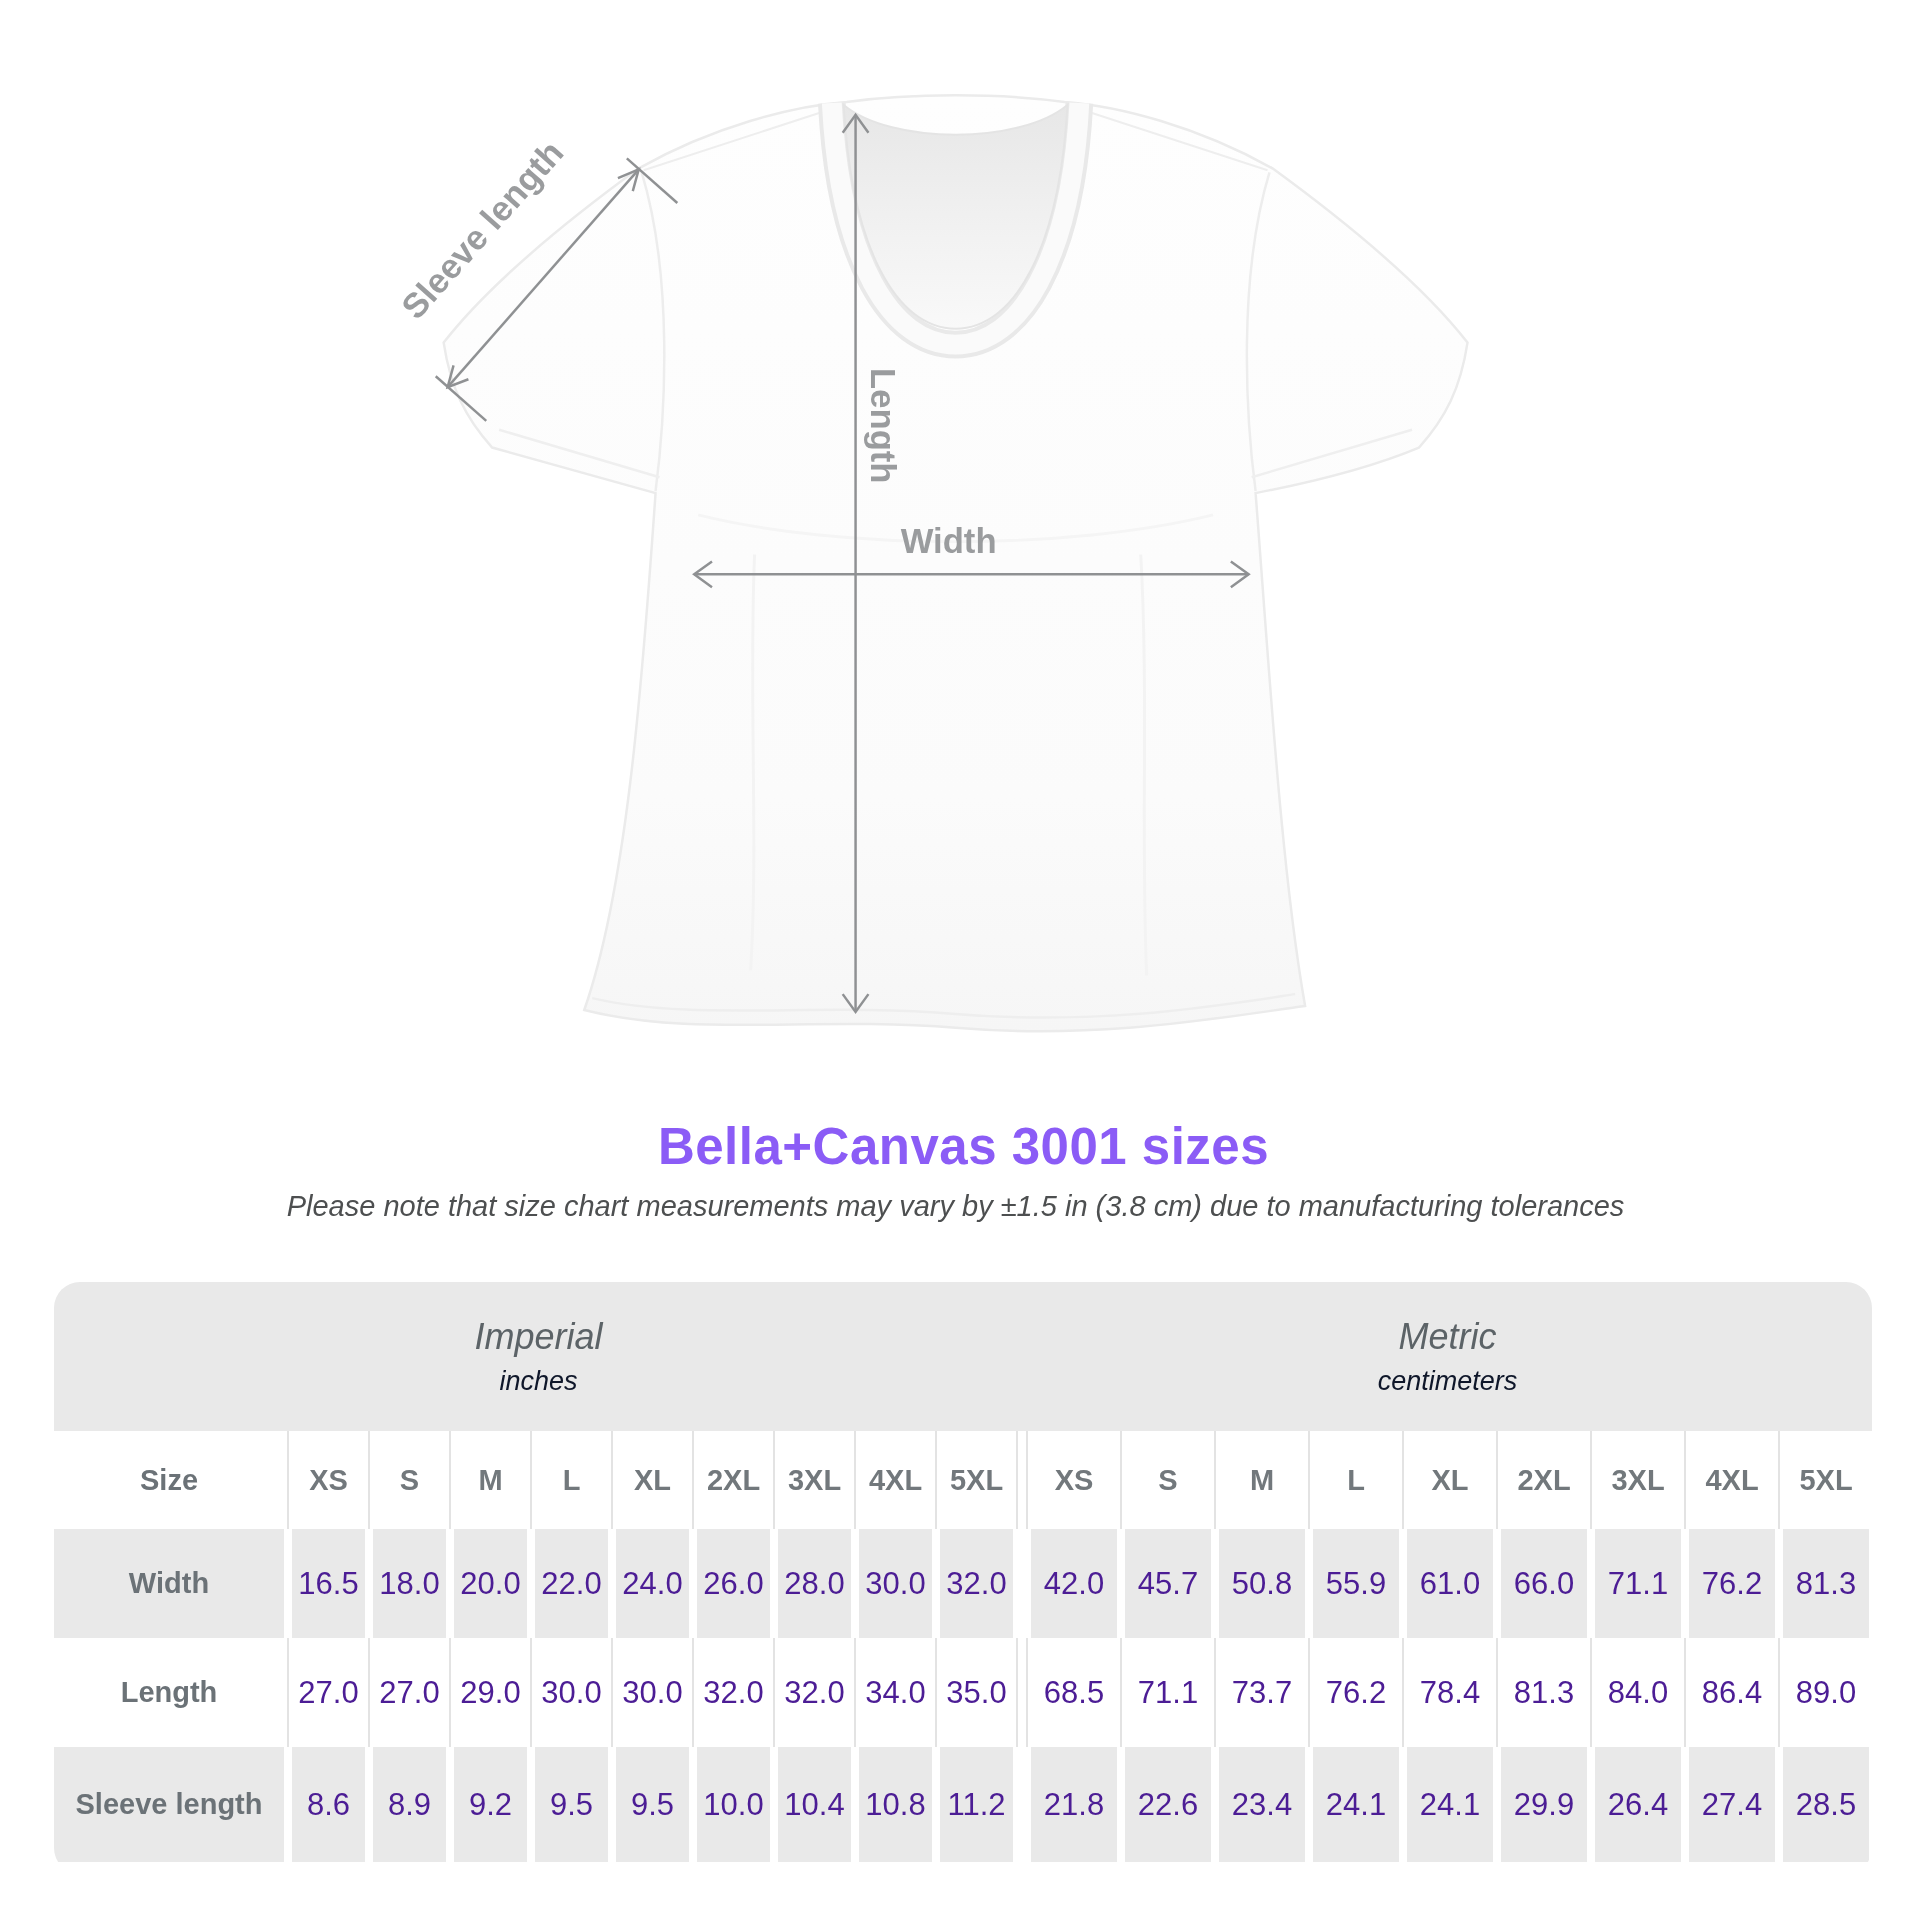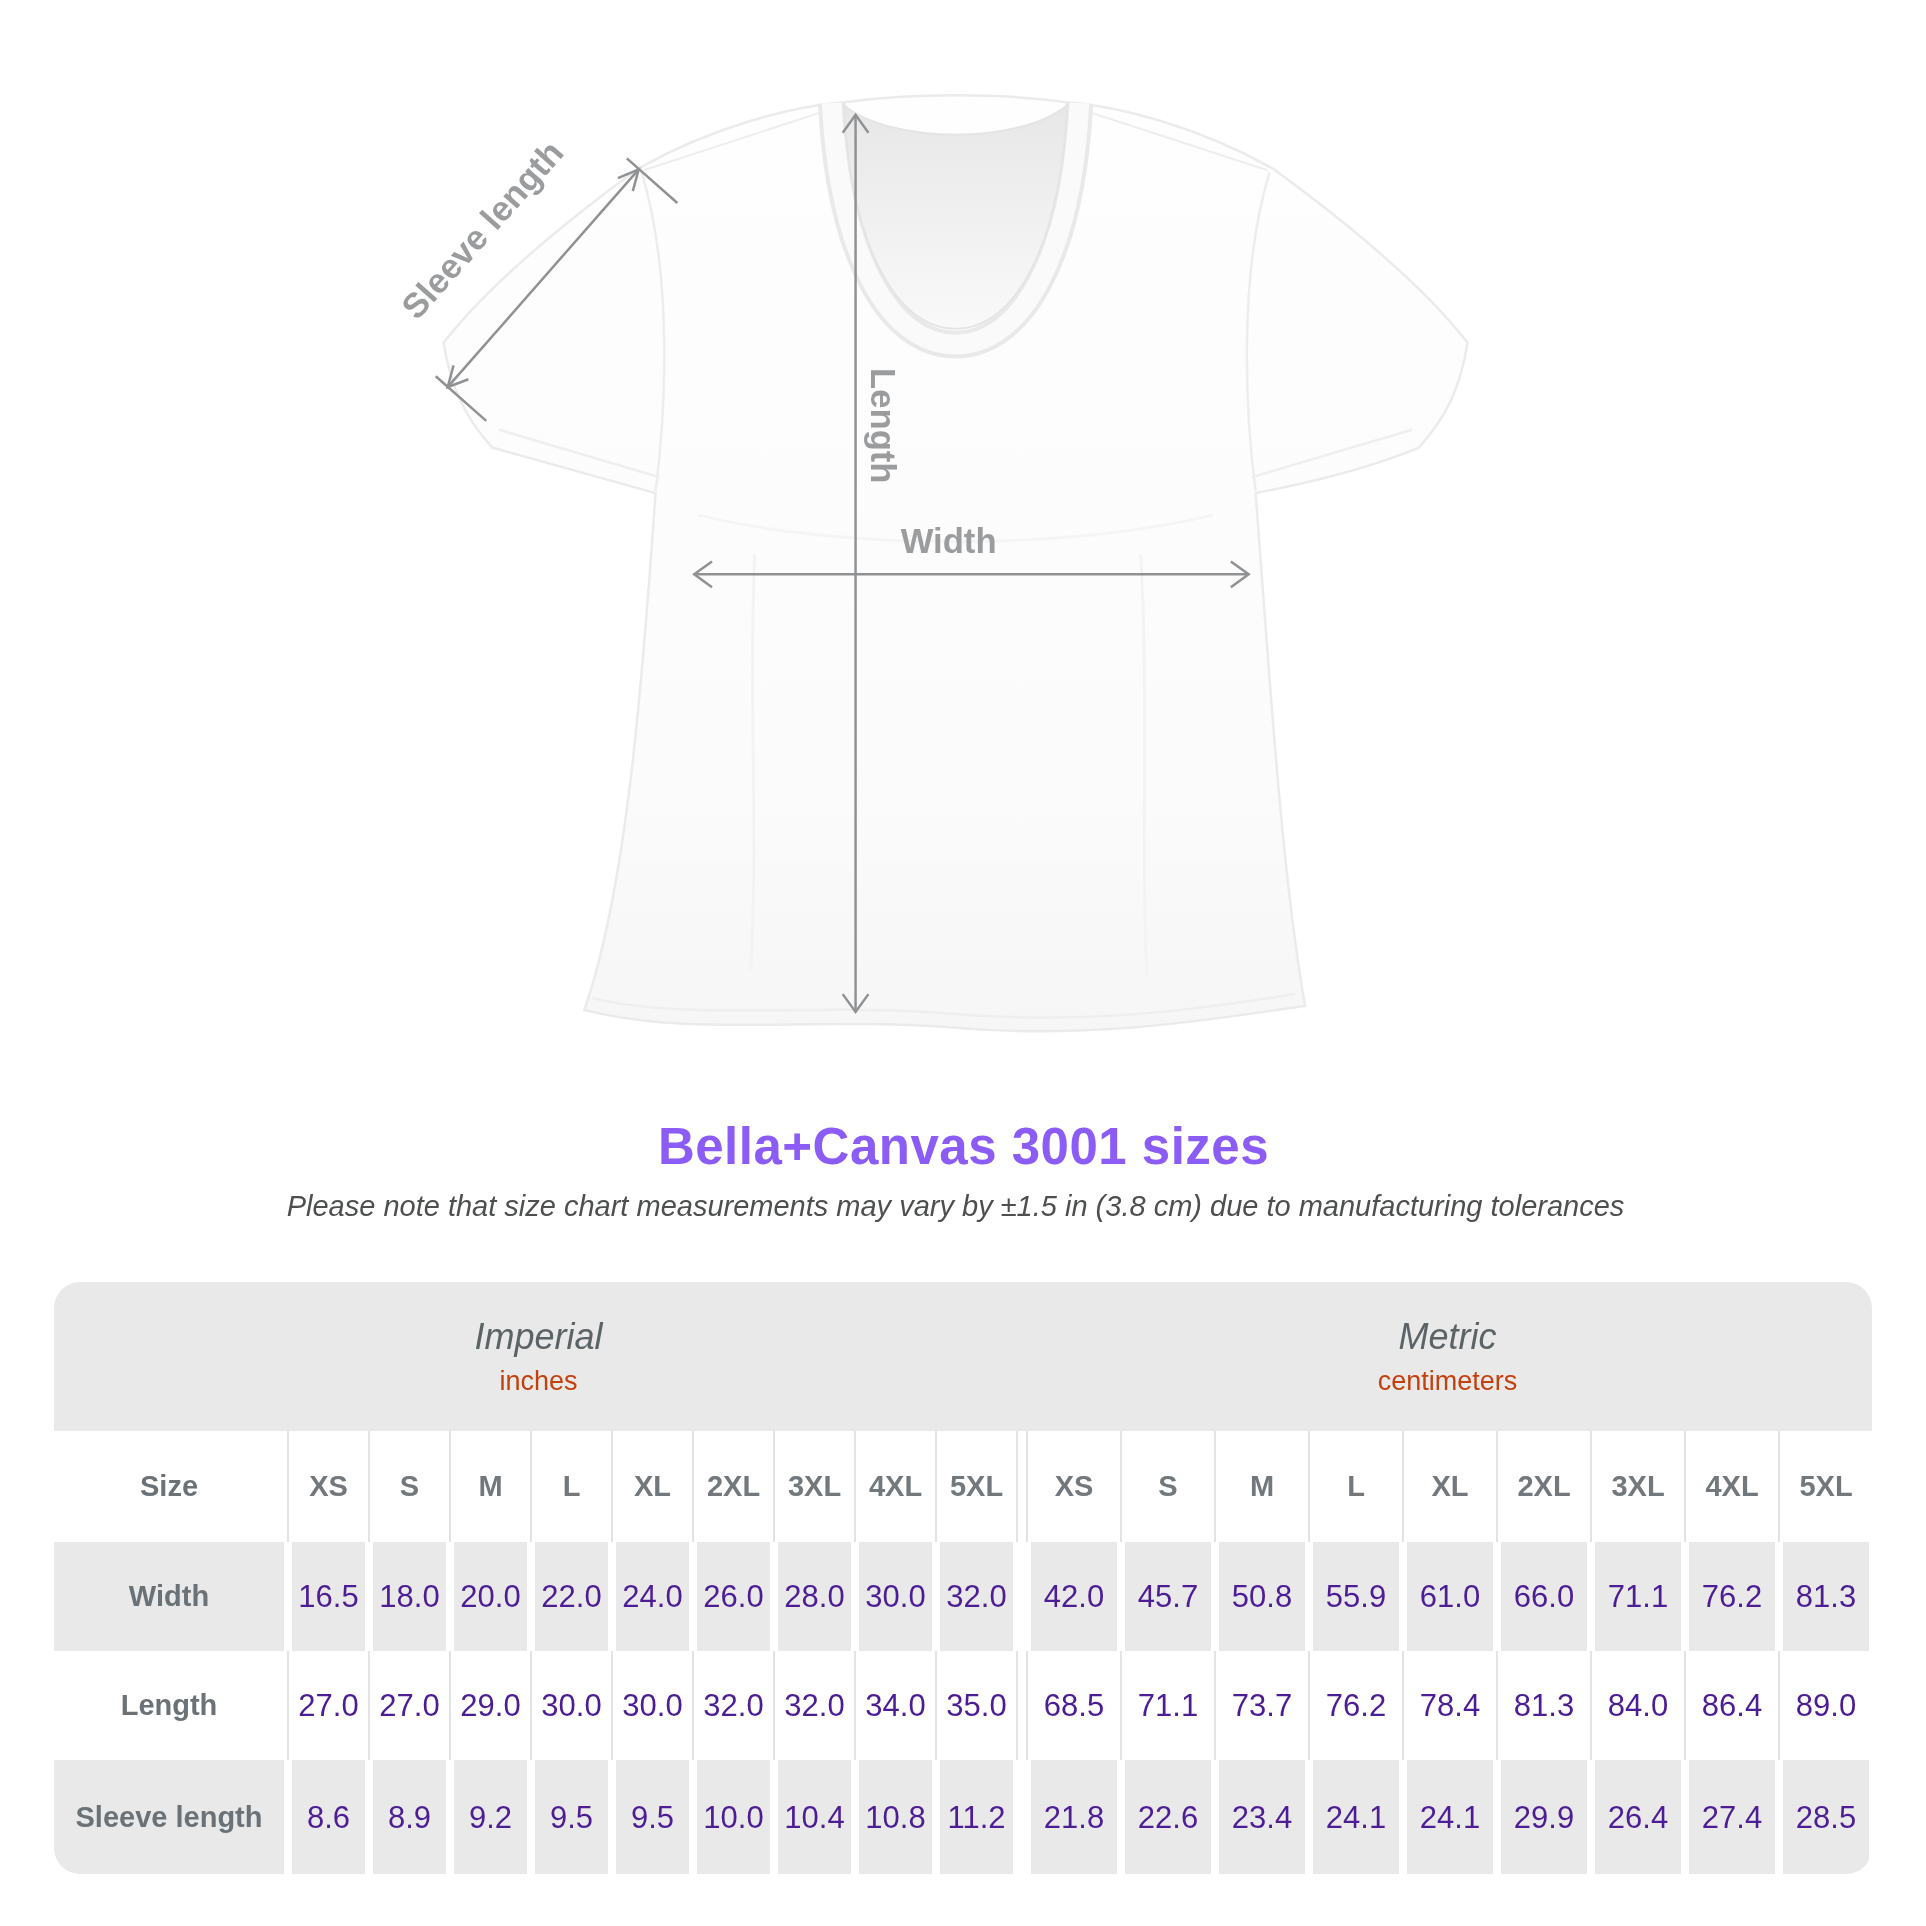--- a/index.html
+++ b/index.html
@@ -21,7 +21,7 @@
   .band{height:149px; background:#e9e9e9; display:grid; grid-template-columns:969px 1fr;}
   .band .group{display:flex; flex-direction:column; align-items:center; justify-content:center; gap:8px;}
   .gname{font-size:36px; font-weight:normal; font-style:italic; color:#5c6367;}
-  .gunit{font-size:27px; color:#c2410c;}
+  .gunit{font-size:27px; font-style:italic; color:#0f172a;}
 
   .trow{display:grid; grid-template-columns:230px repeat(9,73px) 2px repeat(9,86px); column-gap:8px;}
   .trow > div{display:flex; align-items:center; justify-content:center; position:relative;}

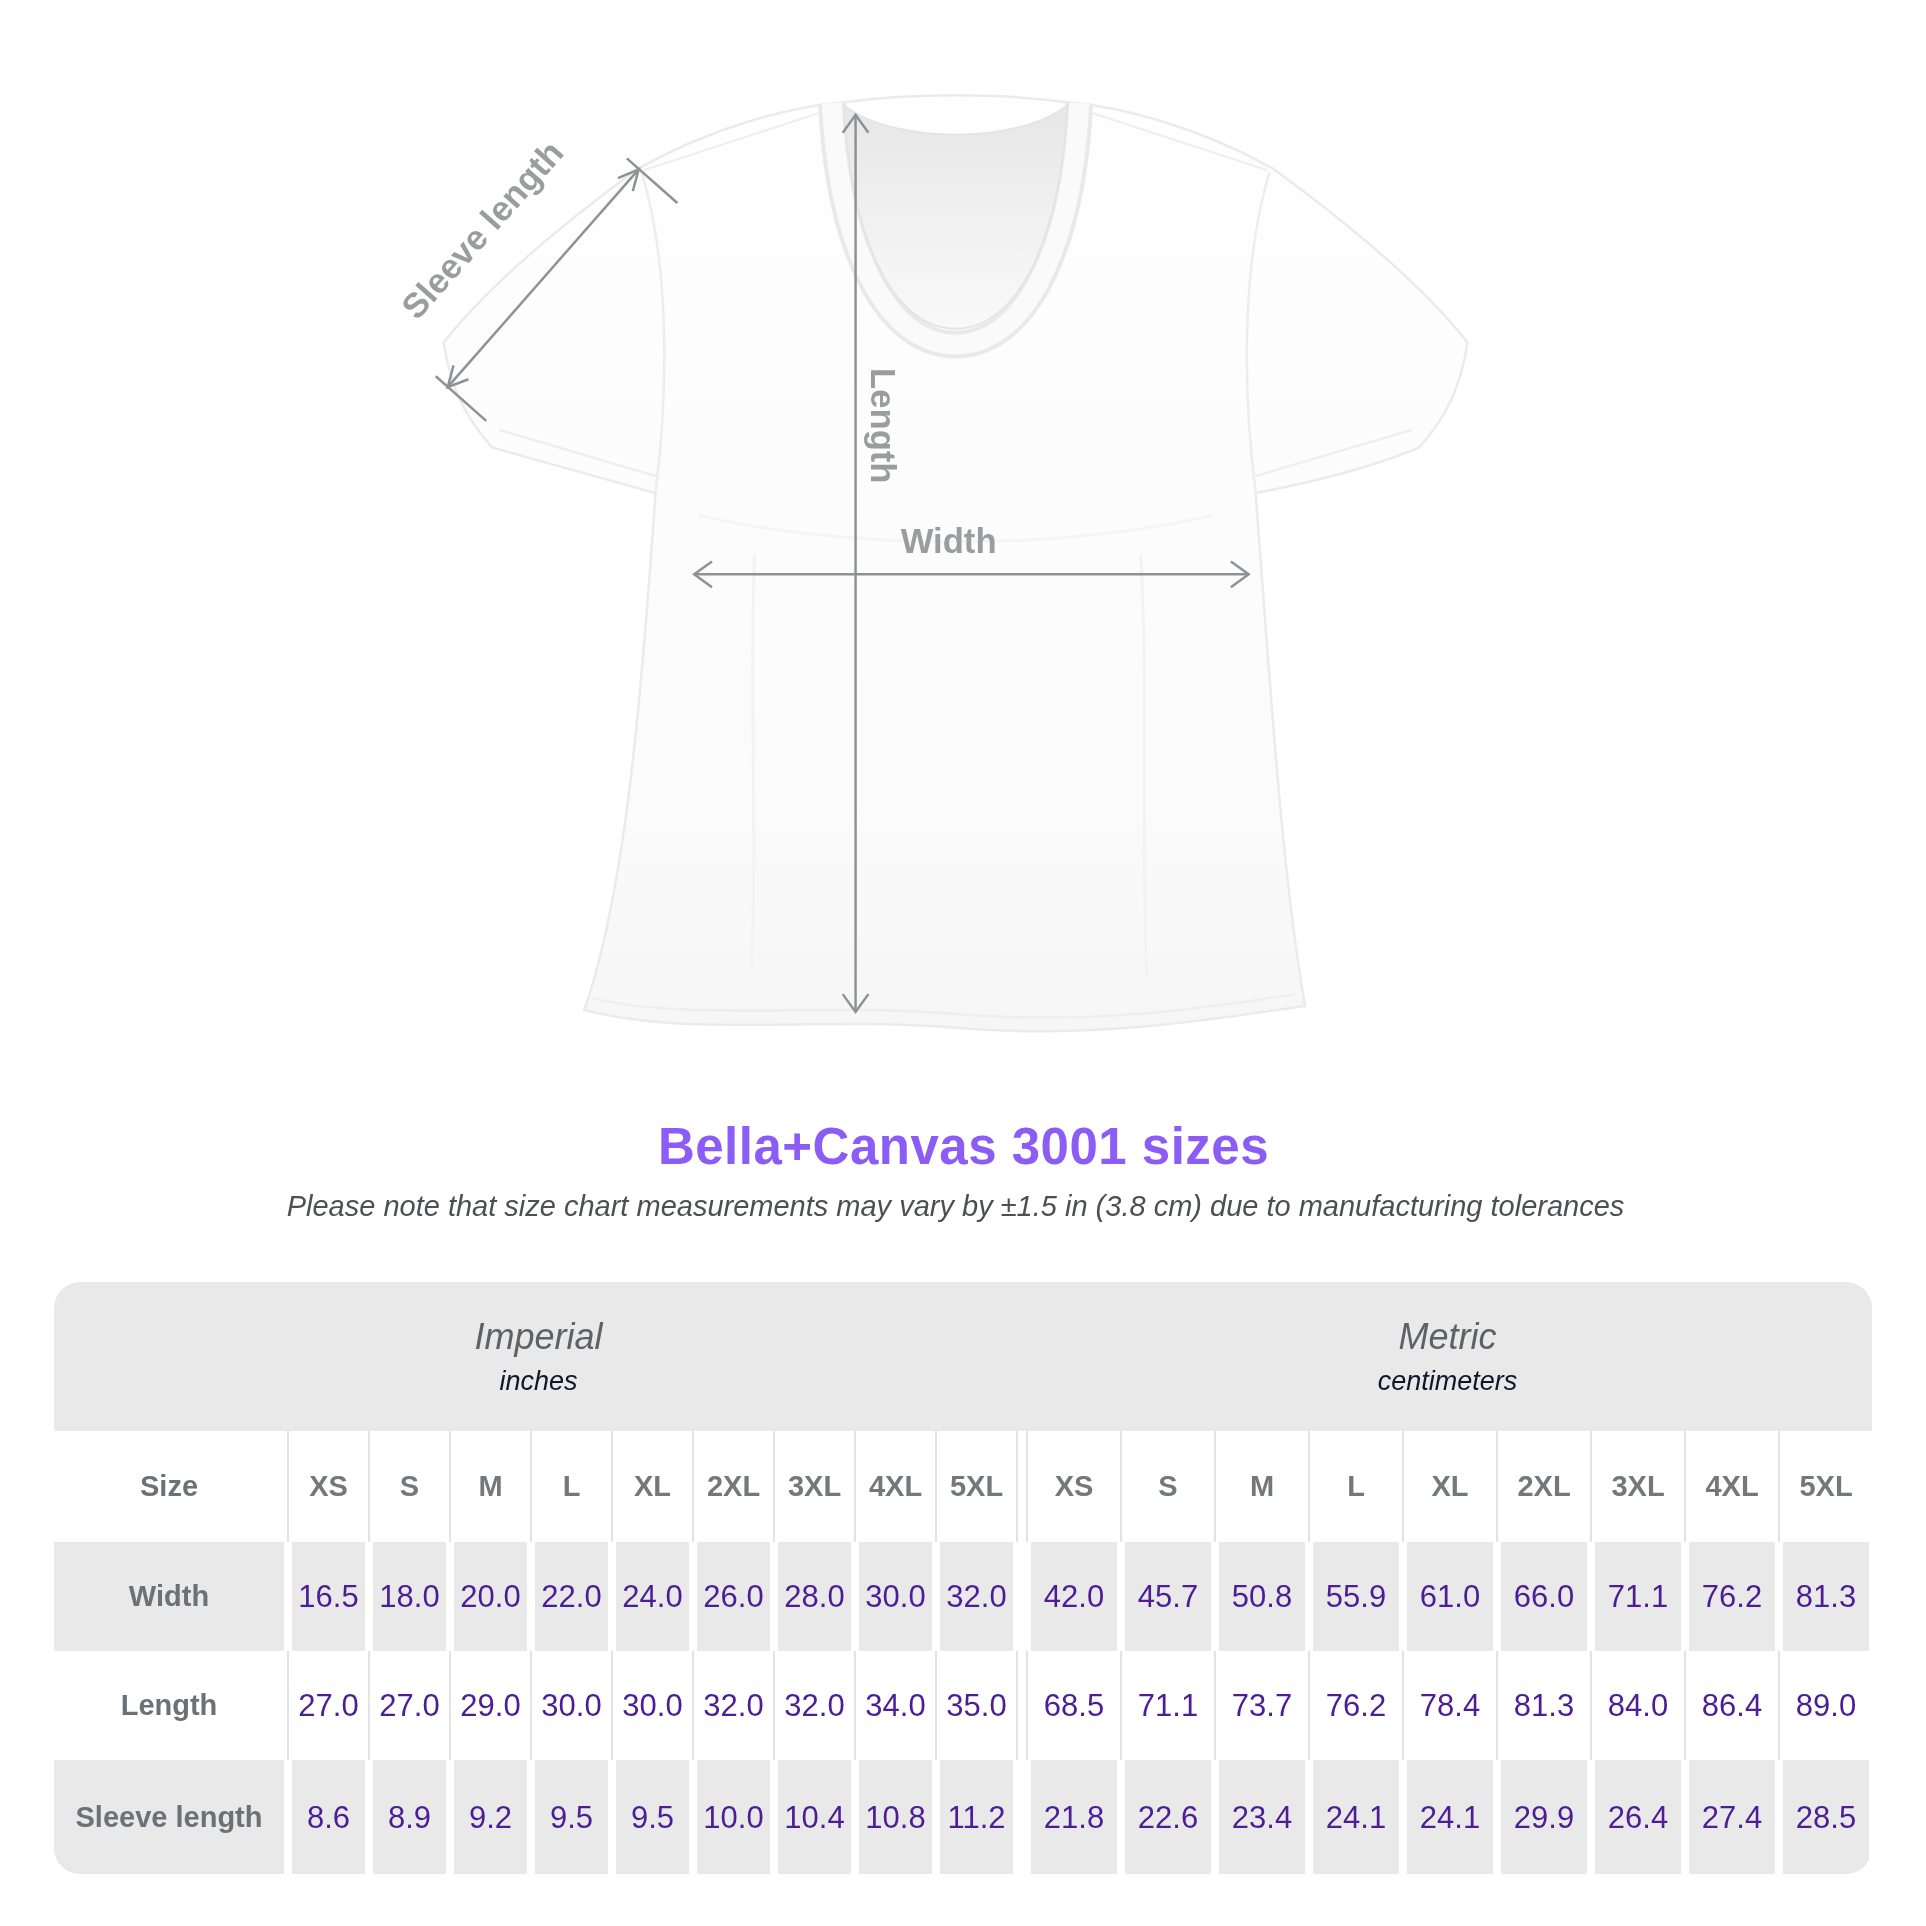--- a/index.html
+++ b/index.html
@@ -25,7 +25,7 @@
 
   .trow{display:grid; grid-template-columns:230px repeat(9,73px) 2px repeat(9,86px); column-gap:8px;}
   .trow > div{display:flex; align-items:center; justify-content:center; position:relative;}
-  .r-size{height:111px;}
+  .r-size{height:98px;}
   .r-w{height:109px;}
   .r-l{height:109px;}
   .r-s{height:115px;}

